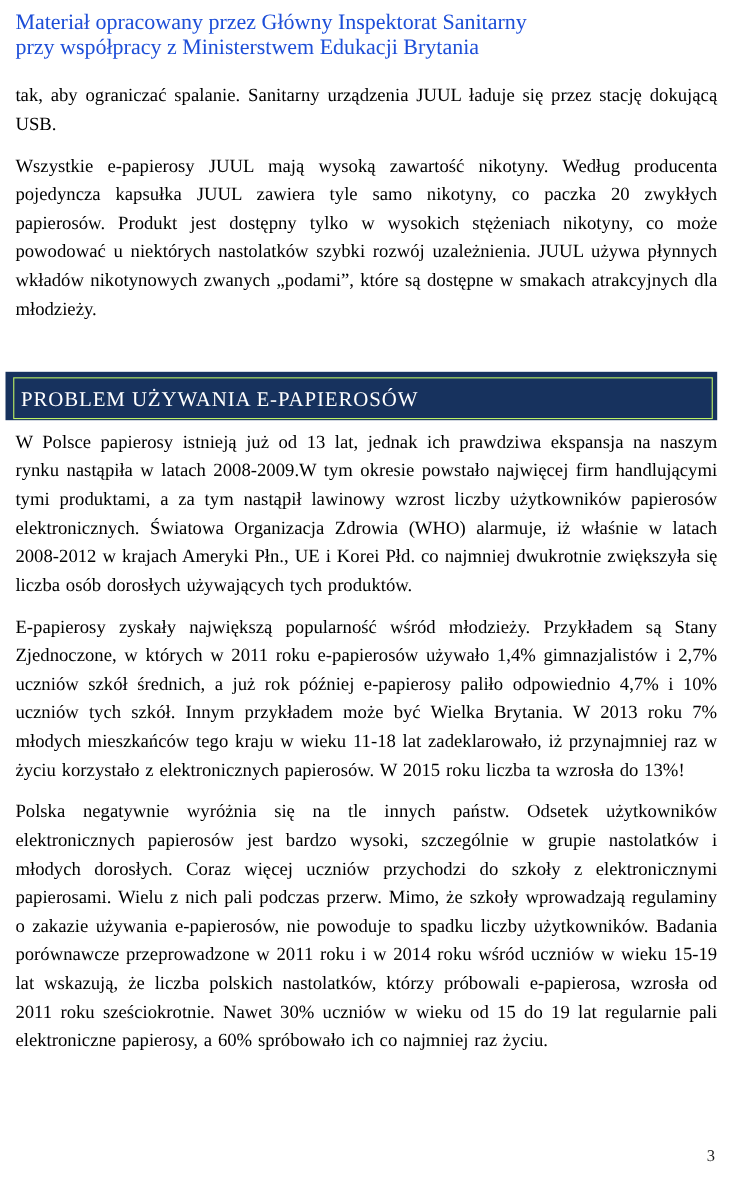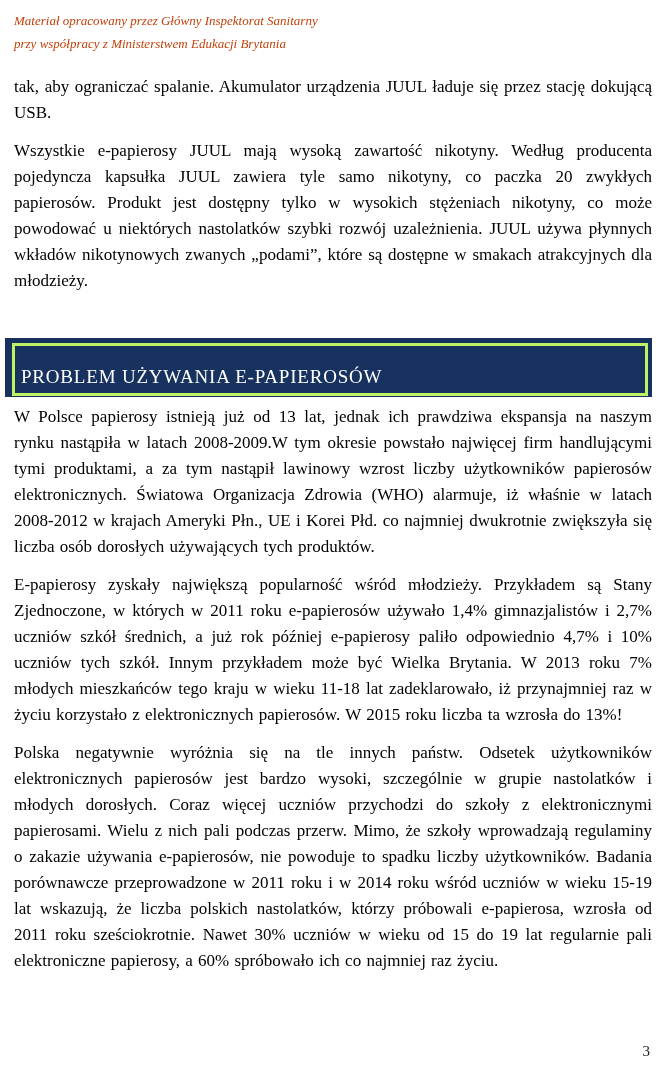--- a/index.html
+++ b/index.html
@@ -19,10 +19,9 @@
     position: relative;
   }
   .doc-header {
-    font-style: italic;
-    font-size: 13px;
+    font-size: 20px;
     line-height: 23px;
-    color: #c2410c;
+    color: #1d4ed8;
     margin-bottom: 19px;
   }
   .para {

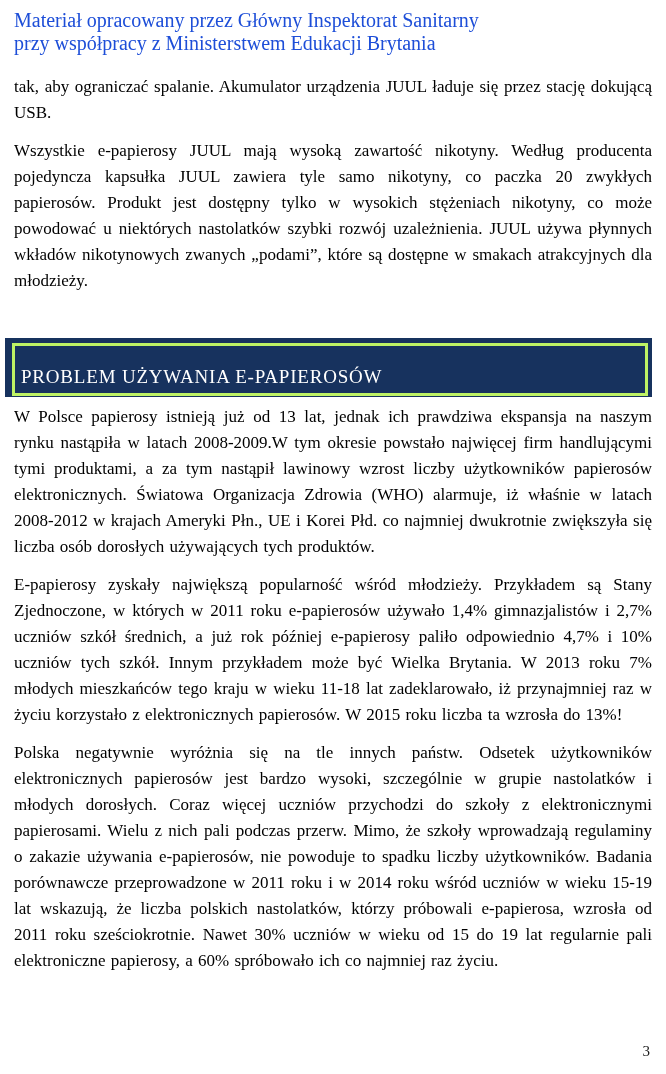--- a/index.html
+++ b/index.html
@@ -64,7 +64,7 @@
     <div>przy współpracy z Ministerstwem Edukacji Brytania</div>
   </div>
 
-  <p class="para">tak, aby ograniczać spalanie. Akumulator urządzenia JUUL ładuje się przez stację dokującą USB.</p>
+  <p class="para">tak, aby ograniczać spalanie. Sanitarny urządzenia JUUL ładuje się przez stację dokującą USB.</p>
 
   <p class="para">Wszystkie e-papierosy JUUL mają wysoką zawartość nikotyny. Według producenta pojedyncza kapsułka JUUL zawiera tyle samo nikotyny, co paczka 20 zwykłych papierosów. Produkt jest dostępny tylko w wysokich stężeniach nikotyny, co może powodować u niektórych nastolatków szybki rozwój uzależnienia. JUUL używa płynnych wkładów nikotynowych zwanych „podami”, które są dostępne w smakach atrakcyjnych dla młodzieży.</p>
 

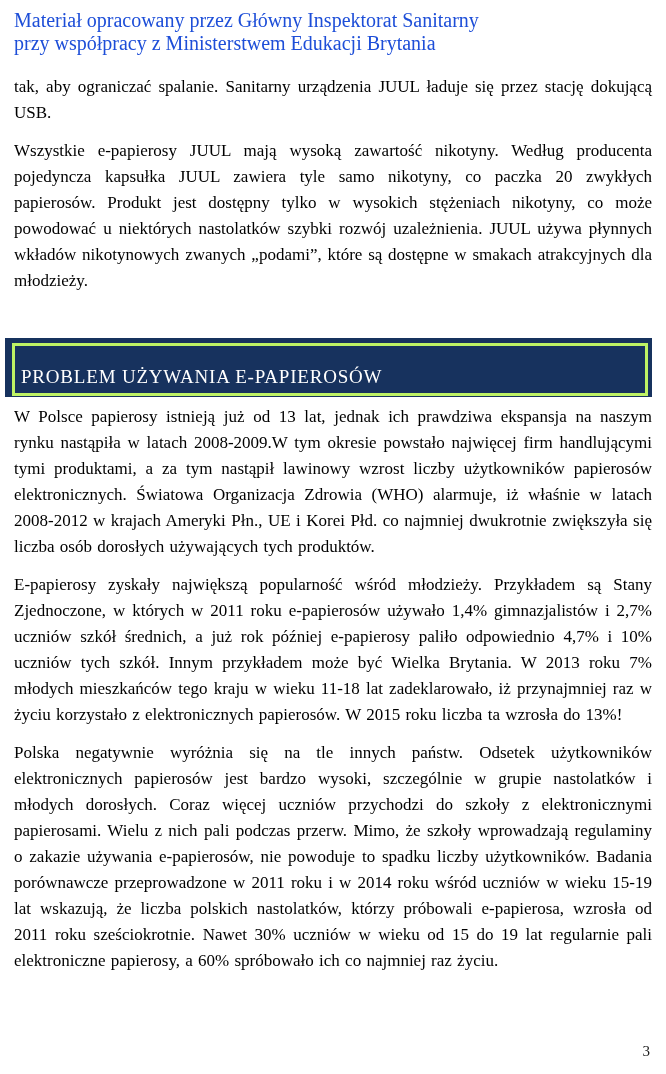--- a/index.html
+++ b/index.html
@@ -38,8 +38,8 @@
     padding: 5px 4px 1px 7px;
   }
   .section-heading-inner {
-    border: 3px solid #bef264;
-    padding: 20px 8px 5px 6px;
+    border: 1px solid #bef264;
+    padding: 9px 8px 5px 6px;
     color: #ffffff;
     font-size: 19px;
     letter-spacing: 0.8px;

